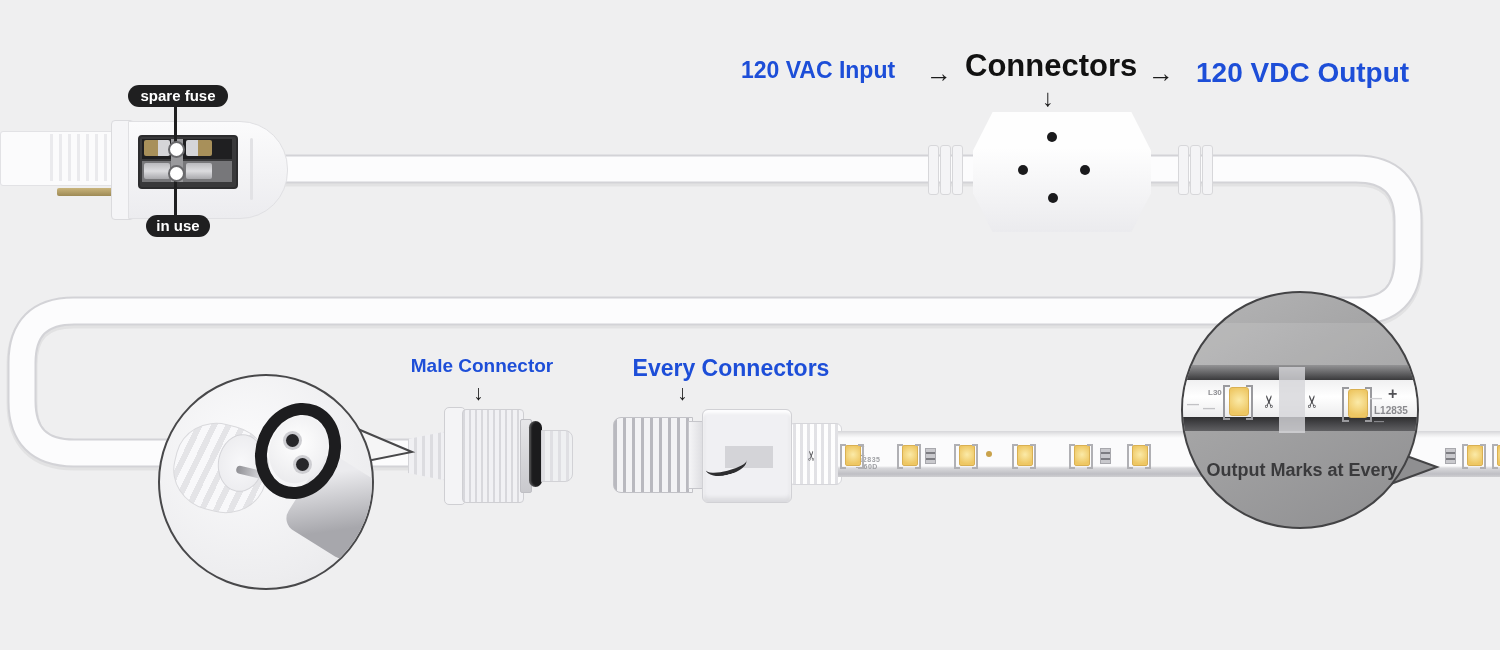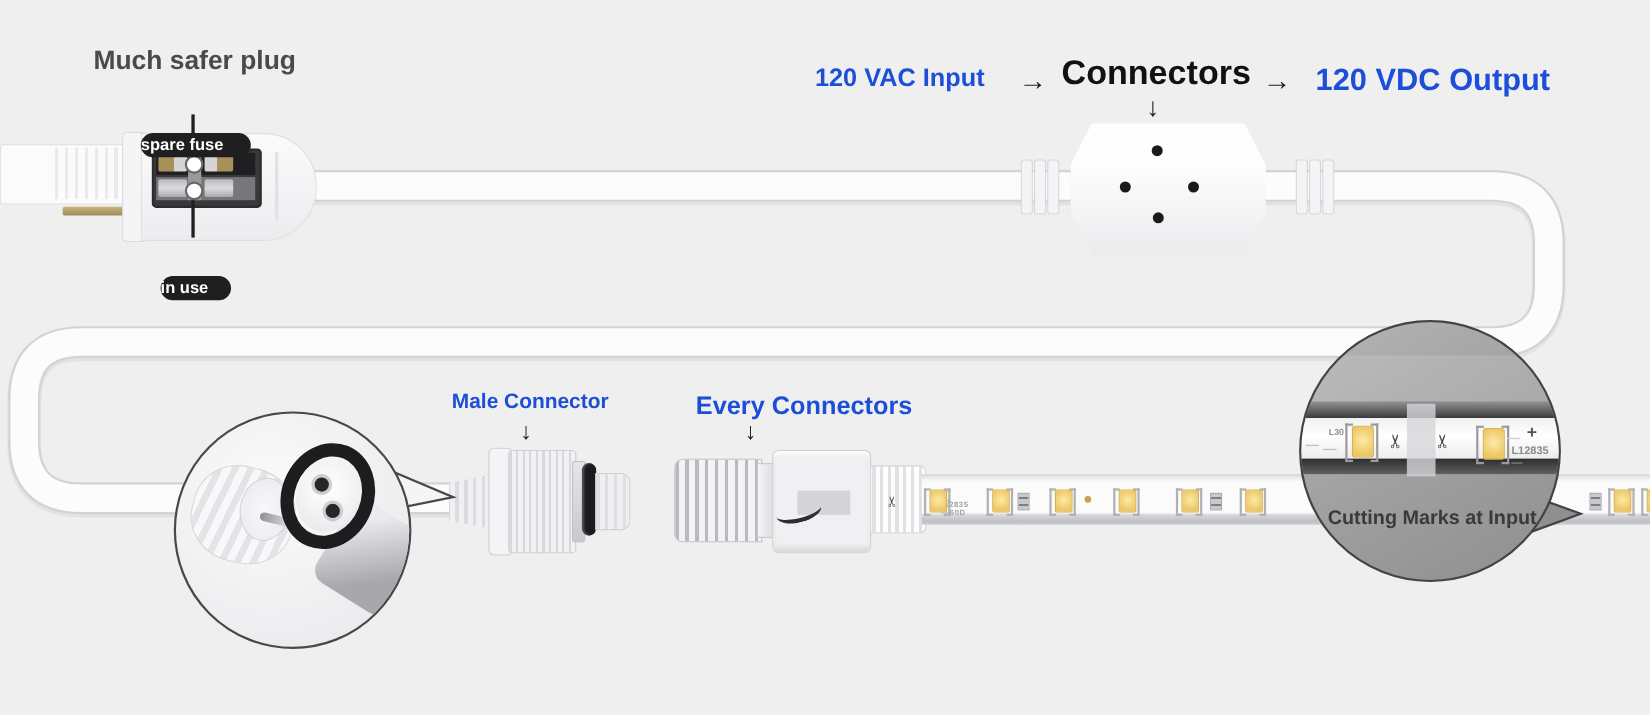--- a/index.html
+++ b/index.html
@@ -135,7 +135,6 @@
   </svg>
 
   <div class="abs" style="left:0;top:0;width:320px;height:260px;z-index:10;">
-    <div class="abs txt center" style="left:57px;top:42px;width:240px;font-size:24px;color:#4a4a4c;">Much safer plug</div>
 
     <div class="abs blade"></div>
     <div class="abs blade-ridges"></div>

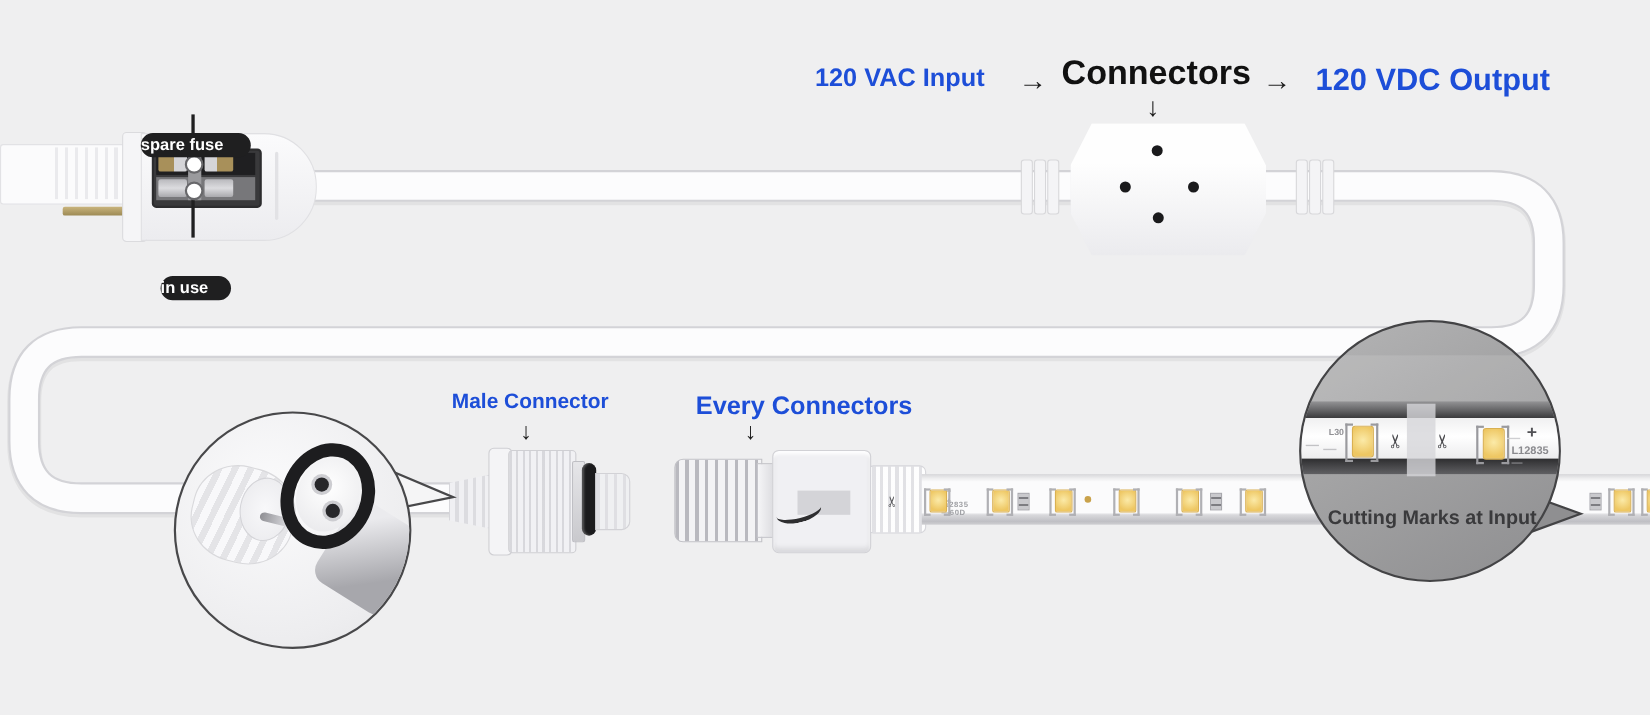--- a/index.html
+++ b/index.html
@@ -11,7 +11,7 @@
 
   
   .pill{position:absolute;background:#1f1f20;color:#fff;font-weight:bold;font-size:15px;
-        border-radius:12px;height:22px;line-height:22px;text-align:left;margin-top:36px;}
+        border-radius:12px;height:22px;line-height:22px;text-align:center;}
   .callout-line{position:absolute;width:3px;background:#1f1f20;}
 
   

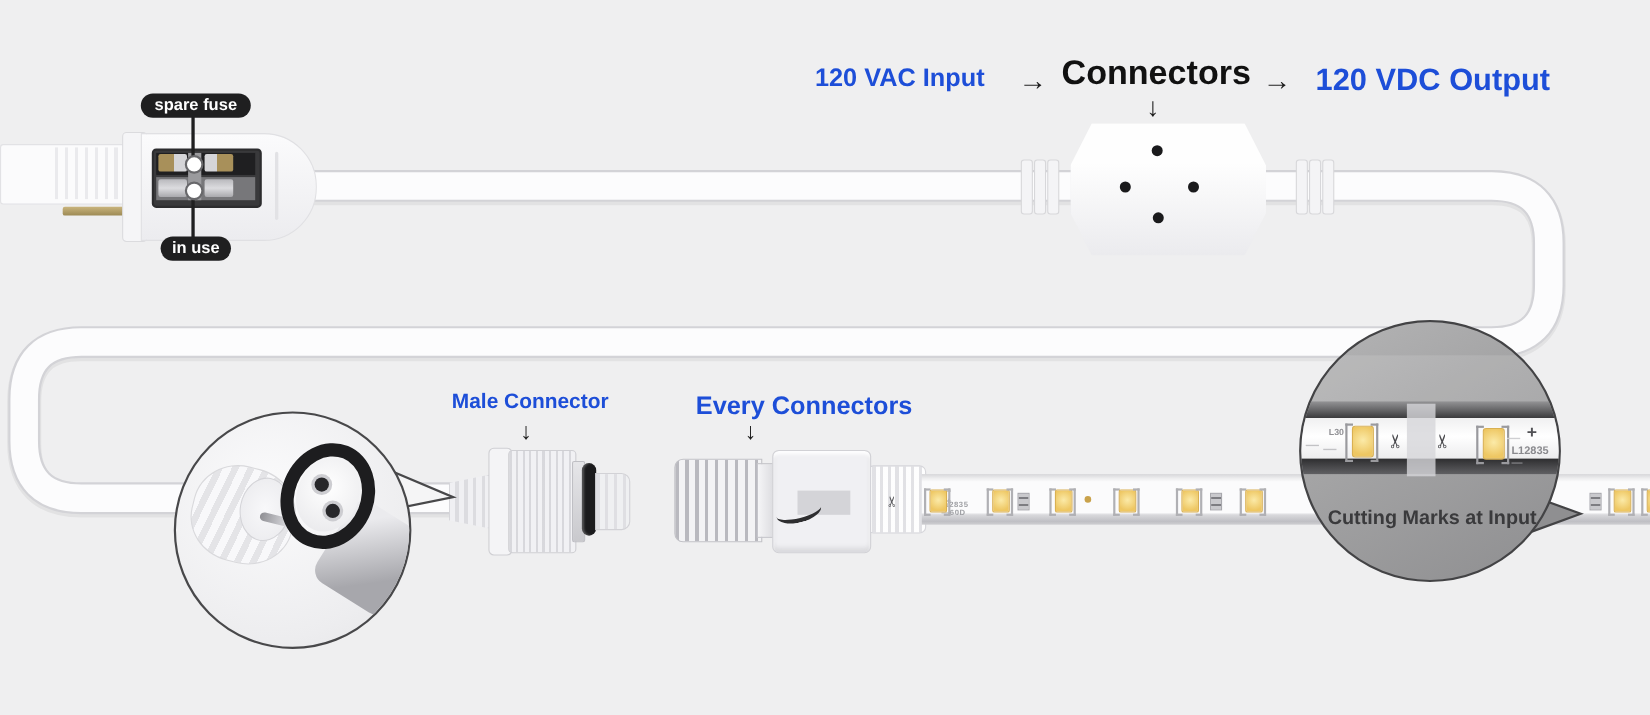--- a/index.html
+++ b/index.html
@@ -285,7 +285,7 @@
     <div class="tinytxt" style="left:205px;top:92px;font-size:16px;color:#515155;">+</div>
     <div class="tinytxt" style="left:181px;top:112px;font-size:10px;color:#8a8a8e;padding-left:10px;">L12835—</div>
 
-    <div class="abs txt center" style="left:0;top:167px;width:238px;font-size:18px;color:#3a3a3c;">Cutting Marks at Input</div>
+    <div class="abs txt center" style="left:0;top:167px;width:238px;font-size:18px;color:#3a3a3c;">Output Marks at Every</div>
   </div>
 
 </div>

